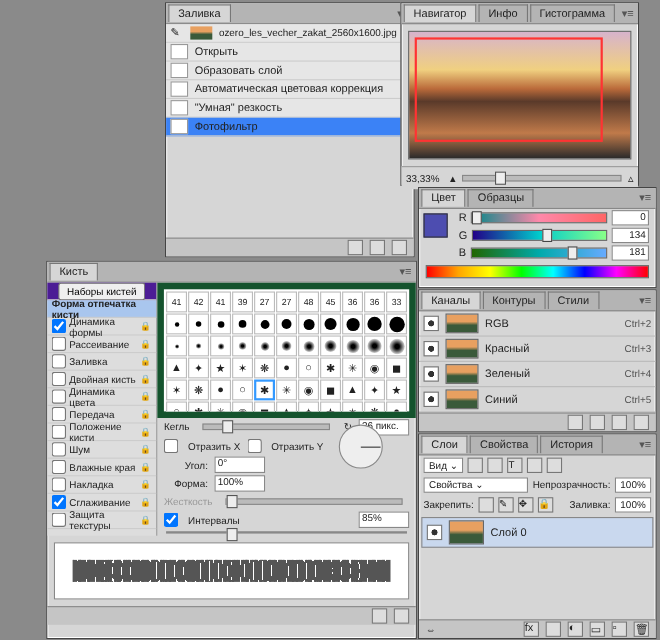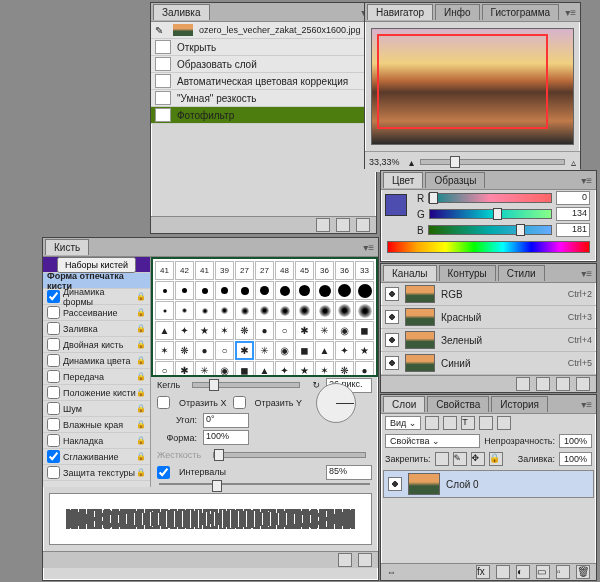--- a/index.html
+++ b/index.html
@@ -9,7 +9,7 @@
 .tab.inact{background:#b4b4b4}
 .closex{margin-left:auto;margin-right:4px;font-size:10px;cursor:pointer;color:#555}
 .row{display:flex;align-items:center;height:16px;padding:0 4px;border-bottom:1px solid #ccc}
-.row.sel{background:#4d7c0f}
+.row.sel{background:#3b82f6}
 .row .ico{width:14px;height:12px;border:1px solid #999;margin-right:6px;background:#fff}
 .thumbico{width:20px;height:12px;margin-right:6px;background:linear-gradient(to bottom,#e8a060 40%,#3a5a3a 60%)}
 .hist-body{background:#e6e6e6}

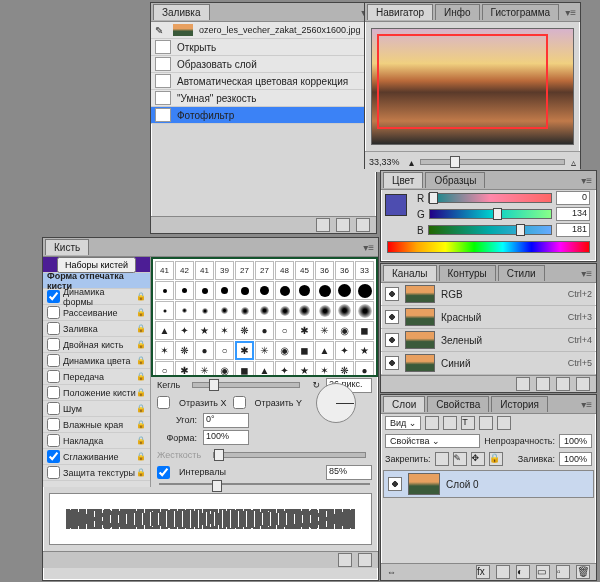--- a/index.html
+++ b/index.html
@@ -36,7 +36,7 @@
 .brush-opt .lock{margin-left:auto;font-size:8px}
 .brush-opt input{margin:0 3px 0 0}
 .brush-opt.hdr{background:#a9c6ee;font-weight:bold}
-.bgrid{display:grid;grid-template-columns:repeat(11,19px);grid-auto-rows:19px;gap:1px;padding:2px;background:#fff;border:2px solid #14532d;overflow:hidden}
+.bgrid{display:grid;grid-template-columns:repeat(11,19px);grid-auto-rows:19px;gap:1px;padding:2px;background:#fff;border:6px solid #14532d;overflow:hidden}
 .bcell{border:1px solid #bbb;background:#fff;display:flex;align-items:center;justify-content:center;font-size:8px}
 .bcell.sel{border:2px solid #39f}
 .dot{width:10px;height:10px;background:#000;border-radius:50%}

